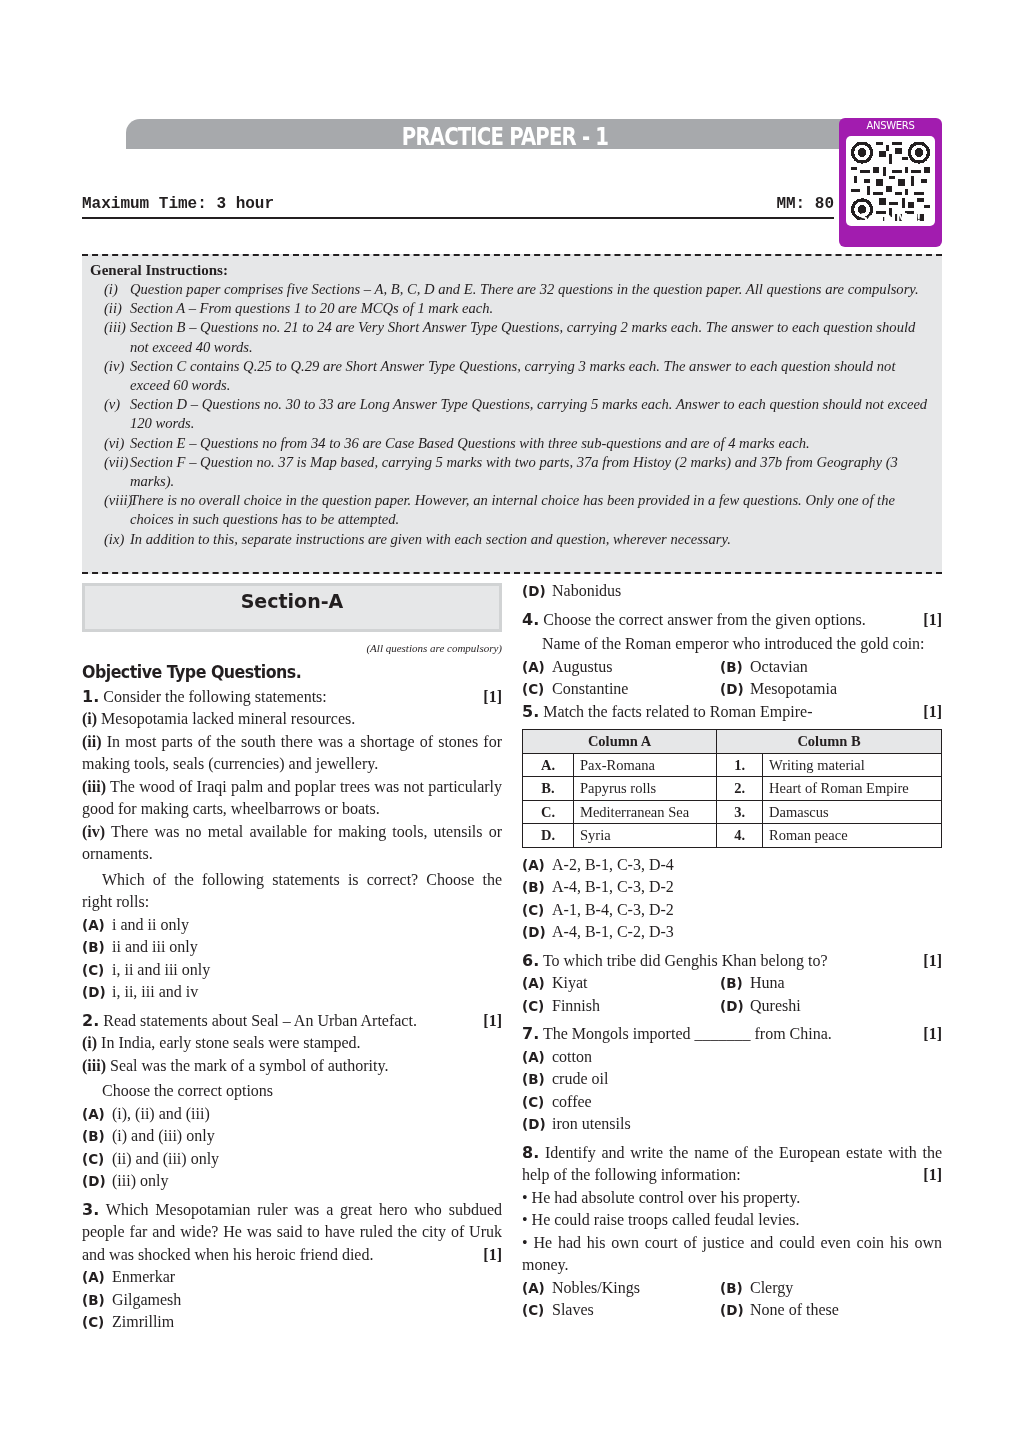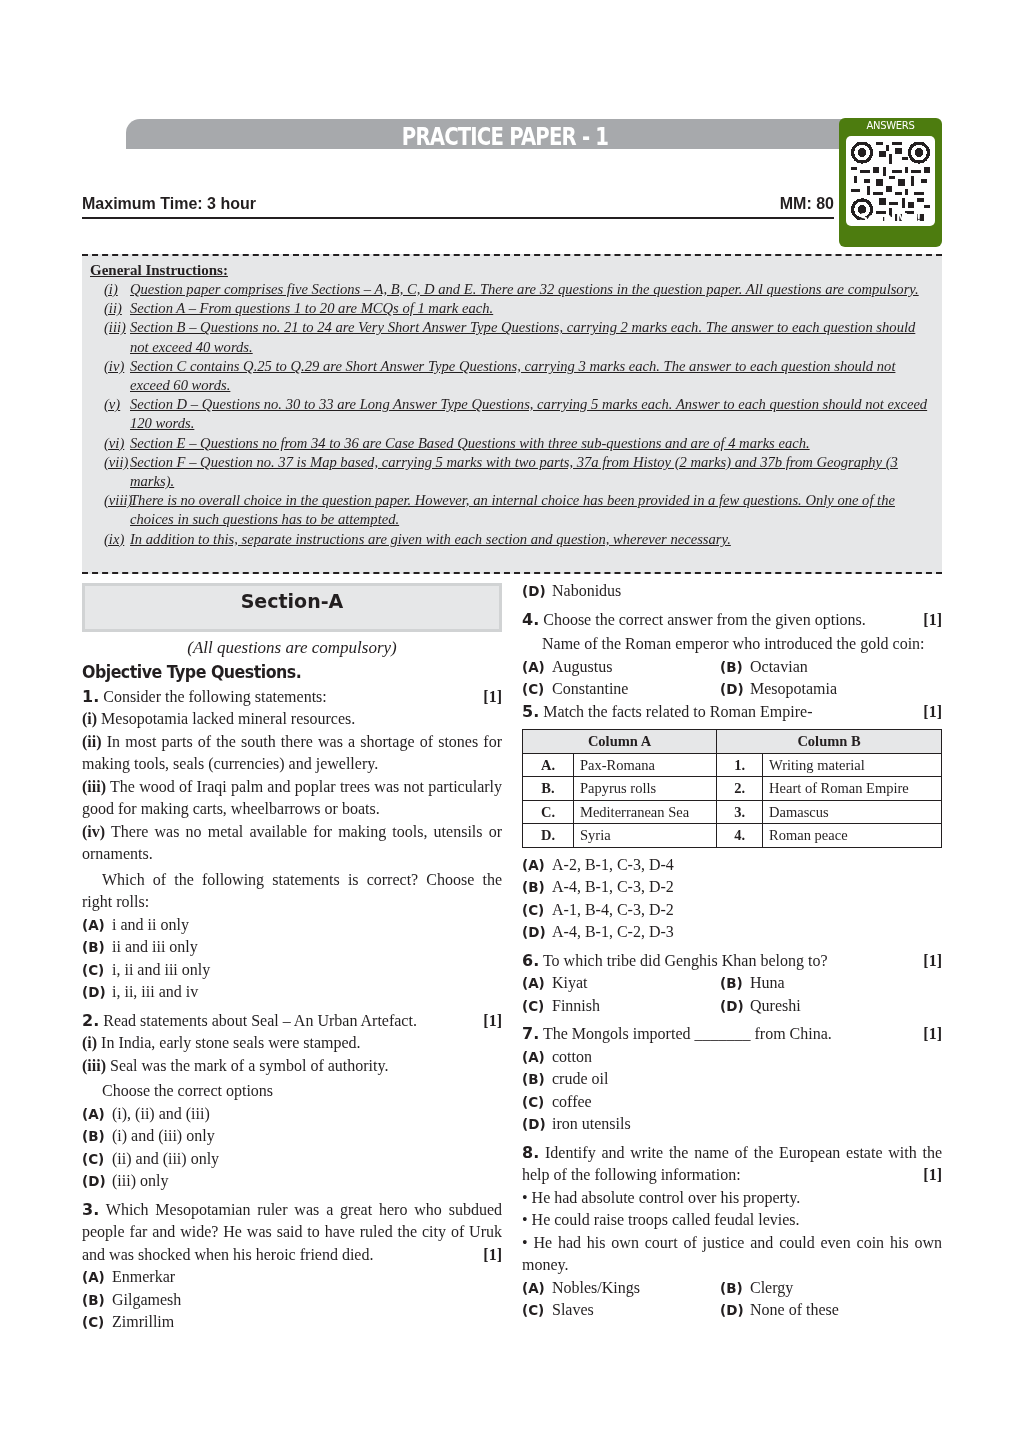--- a/index.html
+++ b/index.html
@@ -10,7 +10,7 @@
   .banner { position: absolute; left: 82px; top: 119px; width: 758px; height: 30px; background: #a7a9ac; border-top-left-radius: 14px; margin-left: 44px; }
   .banner-title { position: absolute; left: 0; right: 0; top: 4px; text-align: center; color: #ffffff; font-family: "DejaVu Sans", sans-serif; font-weight: bold; font-size: 24px; letter-spacing: -1px; transform: scaleX(0.82); }
 
-  .qrbox { position: absolute; left: 839px; top: 118px; width: 103px; height: 129px; background: #4d7c0f; border-radius: 6px; }
+  .qrbox { position: absolute; left: 839px; top: 118px; width: 103px; height: 129px; background: #a21caf; border-radius: 6px; }
   .qr-top { position: absolute; left: 0; right: 0; top: 2px; text-align: center; color: #fff; font-family: "DejaVu Sans", sans-serif; font-size: 10px; letter-spacing: -0.3px; }
   .qr-img { position: absolute; left: 7px; top: 18px; width: 89px; height: 90px; background: #fff; border-radius: 5px; padding: 5px; }
   .qr-bottom { position: absolute; left: 0; right: 0; top: 93px; text-align: center; color: #fff; font-family: "DejaVu Sans", sans-serif; font-weight: bold; font-size: 12px; }

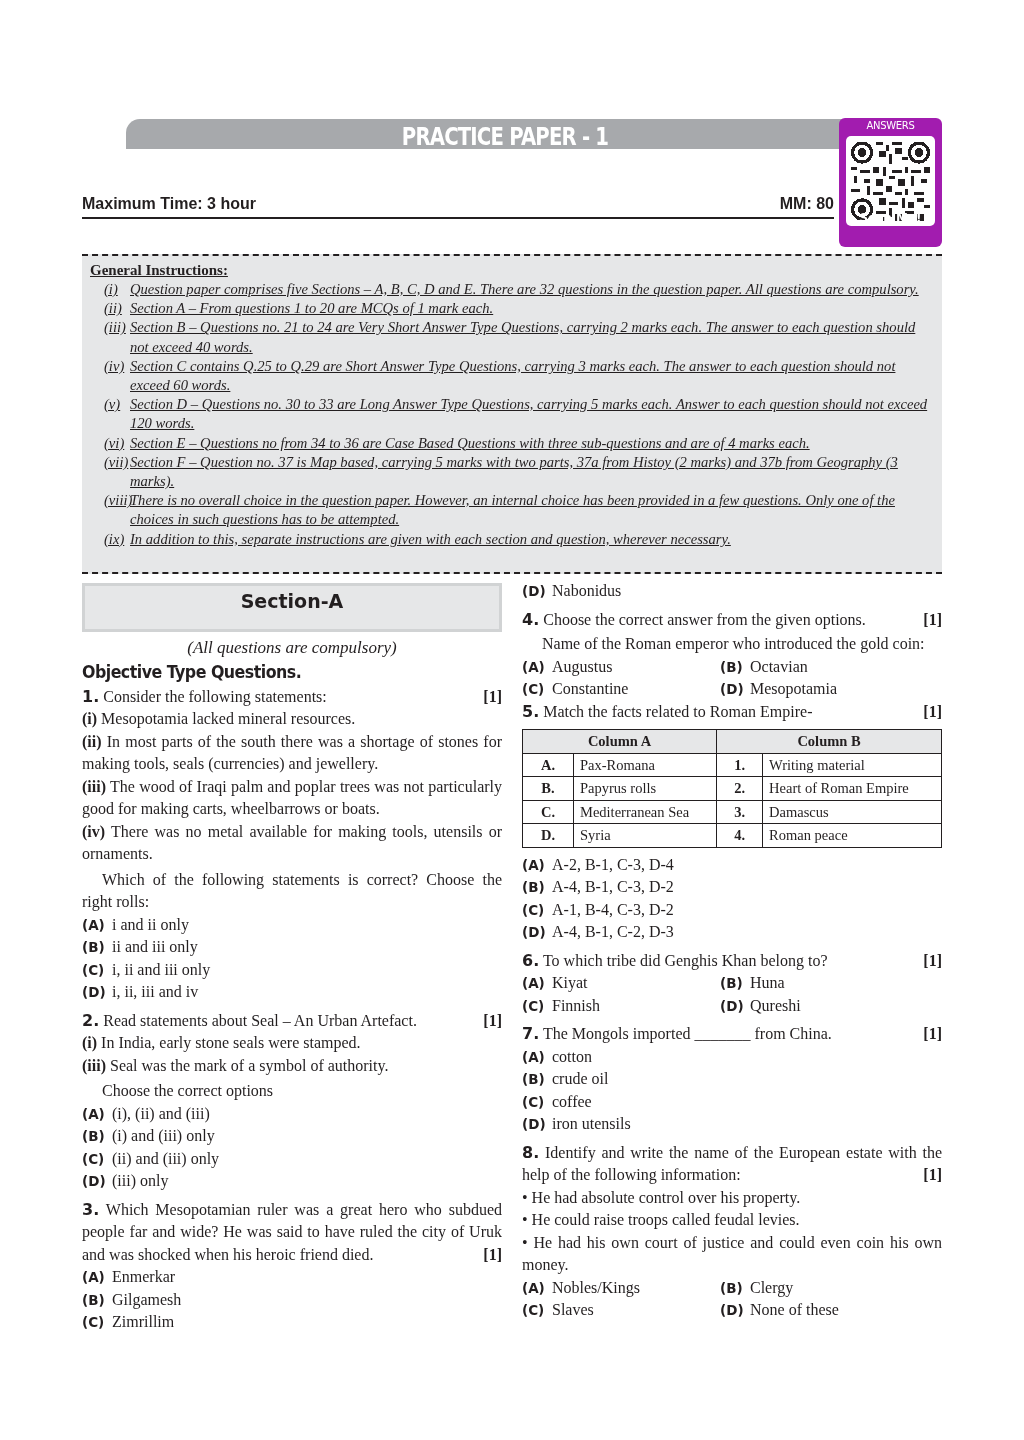--- a/index.html
+++ b/index.html
@@ -15,7 +15,7 @@
   .qr-img { position: absolute; left: 7px; top: 18px; width: 89px; height: 90px; background: #fff; border-radius: 5px; padding: 5px; }
   .qr-bottom { position: absolute; left: 0; right: 0; top: 93px; text-align: center; color: #fff; font-family: "DejaVu Sans", sans-serif; font-weight: bold; font-size: 12px; }
 
-  .meta-row { position: absolute; left: 82px; top: 195px; width: 752px; height: 24px; border-bottom: 2px solid #231f20; font-family: Liberation Sans, sans-serif; font-weight: bold; font-size: 16px; }
+  .meta-row { position: absolute; left: 82px; top: 195px; width: 752px; height: 24px; border-bottom: 2px solid #231f20; font-family: Liberation Mono, monospace; font-weight: bold; font-size: 16px; }
   .meta-left { position: absolute; left: 0; top: 0; }
   .meta-right { position: absolute; right: 0; top: 0; }
 

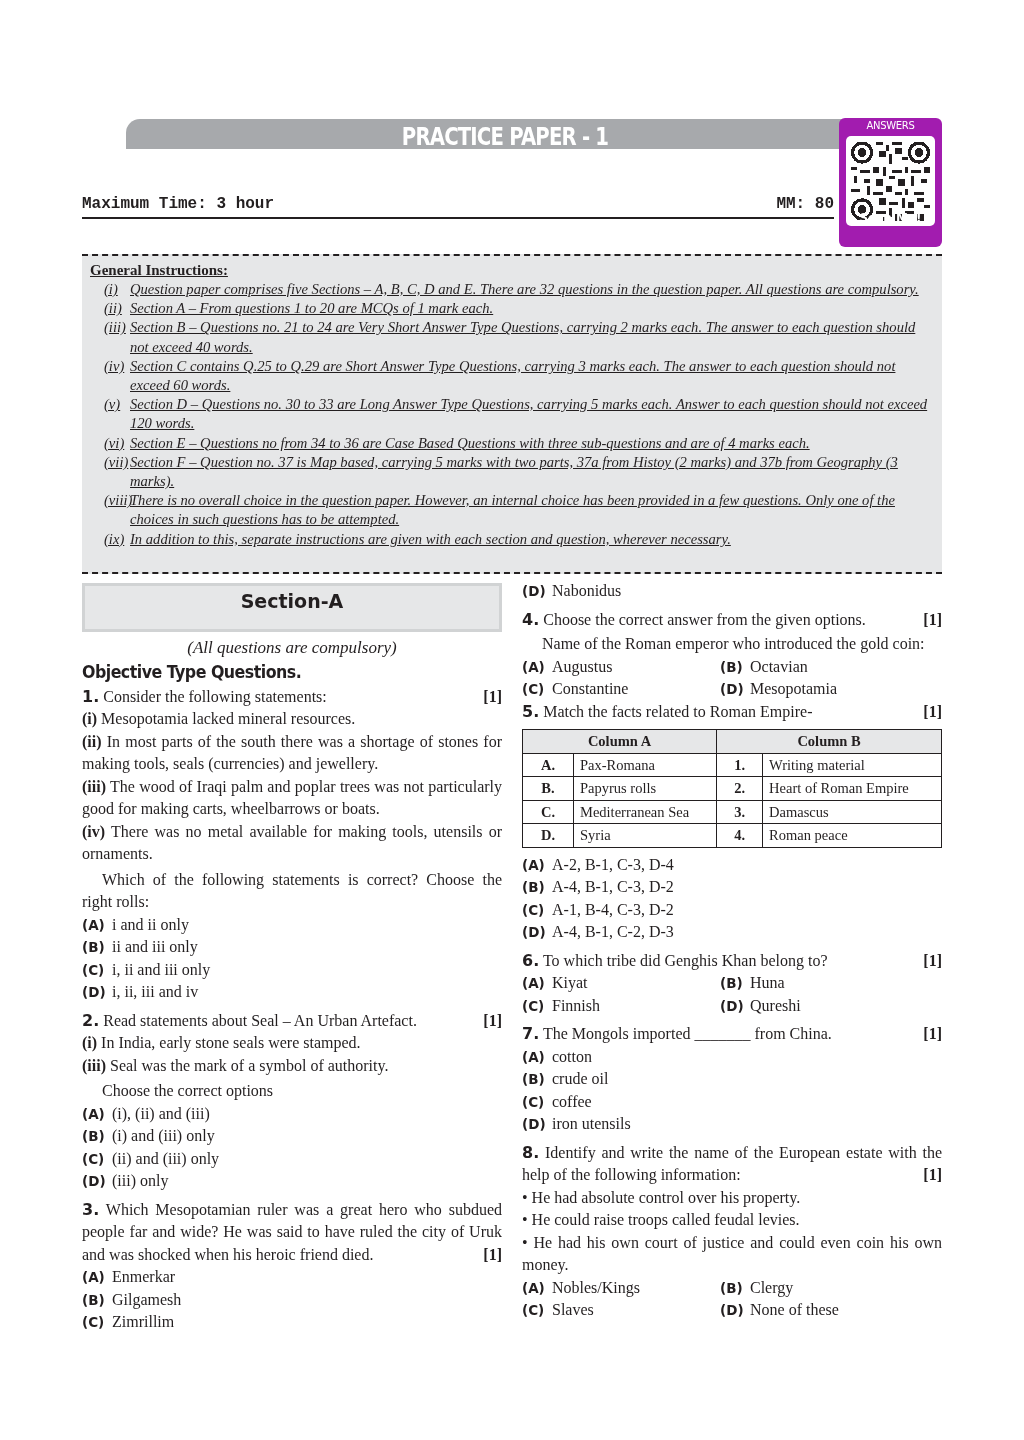--- a/index.html
+++ b/index.html
@@ -20,7 +20,7 @@
   .meta-right { position: absolute; right: 0; top: 0; }
 
   
-  .instr { position: absolute; left: 82px; top: 254px; width: 860px; height: 320px; background: #e6e7e8; border-top: 2px dashed #231f20; border-bottom: 2px dashed #231f20; padding: 6px 8px 0 8px; text-decoration: underline; }
+  .instr { position: absolute; left: 82px; top: 254px; width: 860px; height: 320px; background: #e6e7e8; border-top: 2px dashed #231f20; border-bottom: 2px dashed #231f20; padding: 6px 8px 0 8px; }
   .instr-title { font-weight: bold; font-size: 15px; margin-bottom: 1px; }
   .instr-item { display: flex; font-style: italic; font-size: 14.6px; line-height: 19.2px; }
   .instr-num { width: 40px; flex: none; padding-left: 14px; }

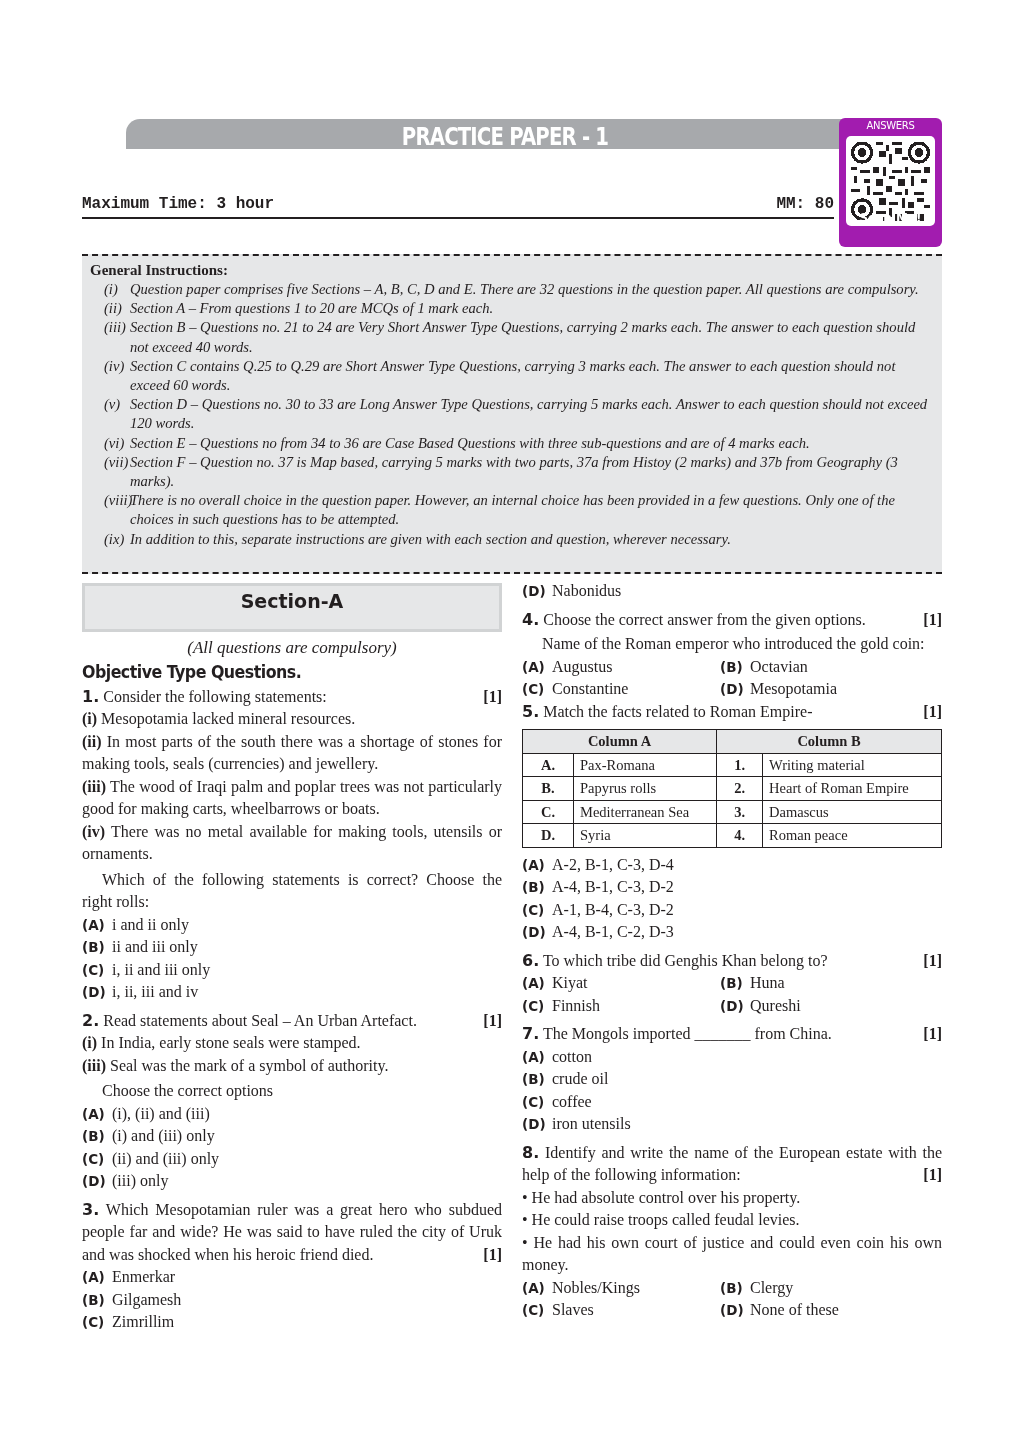--- a/index.html
+++ b/index.html
@@ -32,7 +32,7 @@
   .col-right { left: 522px; width: 420px; }
 
   .section-box { height: 49px; background: #e6e7e8; border: 3px solid #d1d3d4; text-align: center; font-family: "DejaVu Sans", sans-serif; font-weight: bold; font-size: 19px; line-height: 30px; margin-top: 3px; margin-bottom: 6px; }
-  .subnote { text-align: center; font-style: italic; font-size: 17px; line-height: 20px; }
+  .subnote { text-align: right; font-style: italic; font-size: 11px; line-height: 20px; }
   .obj-title { font-family: "DejaVu Sans", sans-serif; font-weight: bold; font-size: 18px; letter-spacing: -0.6px; transform: scaleX(0.88); transform-origin: left; margin: 3px 0 2px 0; }
 
   .q { text-align: justify; position: relative; }

